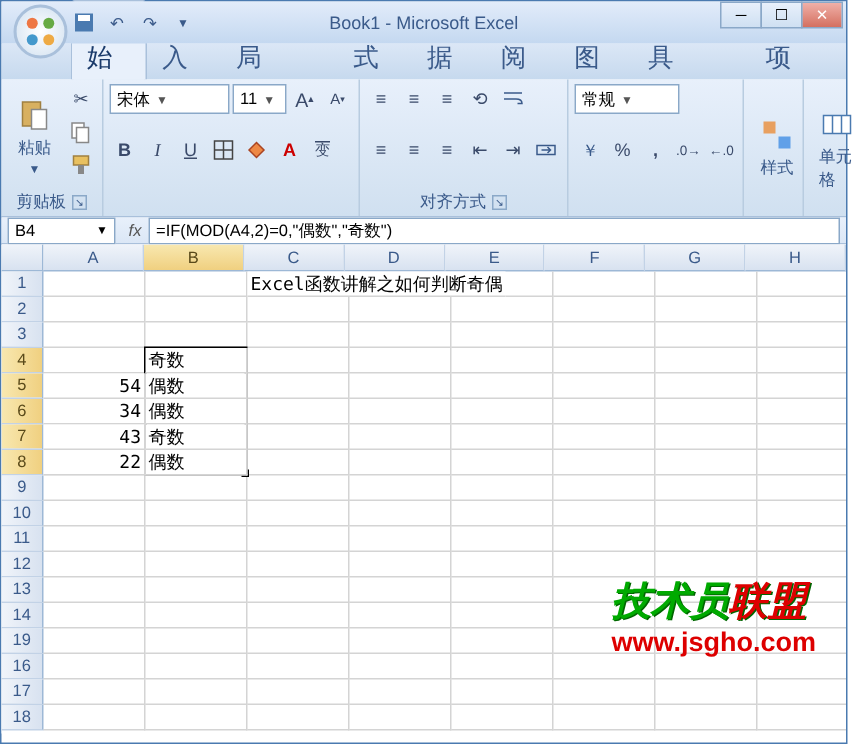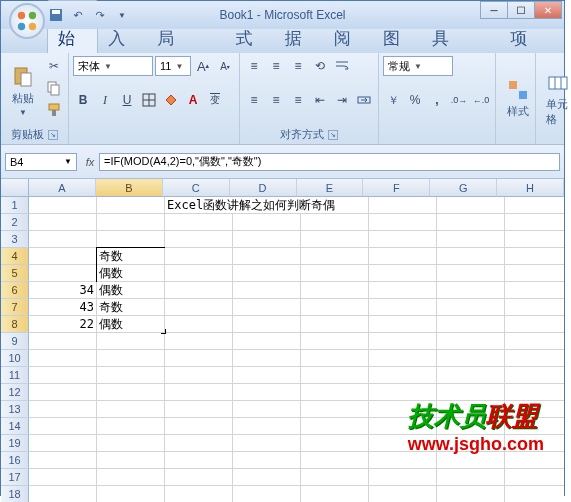--- a/index.html
+++ b/index.html
@@ -39,7 +39,7 @@
 .small-btn.italic { font-style: italic; font-family: "Times New Roman", serif; }
 .small-btn.underline { text-decoration: underline; }
 
-.namebox-row { height: 34px; background: linear-gradient(#e8f0fb, #dbe7f6); border-bottom: 1px solid #a9c0db; display: flex; align-items: center; }
+.namebox-row { height: 18px; background: linear-gradient(#e8f0fb, #dbe7f6); border-bottom: 1px solid #a9c0db; display: flex; align-items: center; }
 .namebox { width: 72px; background: #fff; border: 1px solid #8aa8c8; height: 18px; margin: 0 4px; display: flex; align-items: center; padding: 0 4px; font-size: 11px; justify-content: space-between; }
 .namebox .dd { font-size: 8px; }
 .fx-btn { width: 18px; height: 18px; display: flex; align-items: center; justify-content: center; font-style: italic; font-size: 11px; color: #555; }

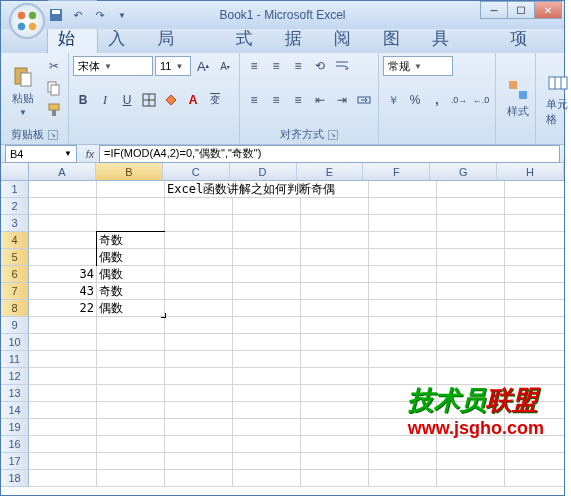--- a/index.html
+++ b/index.html
@@ -472,6 +472,7 @@
         <div class="cell" style="left: 476px; top: 289px; width: 68px;"></div>
         <div class="cell" style="left: 136px; top: 0px; width: auto; border-right: none; z-index: 2; background: rgb(255, 255, 255);">Excel函数讲解之如何判断奇偶</div>
         <div class="cell" style="left: 68px; top: 51px; width: 68px; z-index: 2; background: rgb(255, 255, 255);">奇数</div>
+        <div class="cell num" style="left: 0px; top: 68px; width: 68px; z-index: 2; background: rgb(255, 255, 255);">54</div>
         <div class="cell" style="left: 68px; top: 68px; width: 68px; z-index: 2; background: rgb(255, 255, 255);">偶数</div>
         <div class="cell num" style="left: 0px; top: 85px; width: 68px; z-index: 2; background: rgb(255, 255, 255);">34</div>
         <div class="cell" style="left: 68px; top: 85px; width: 68px; z-index: 2; background: rgb(255, 255, 255);">偶数</div>

